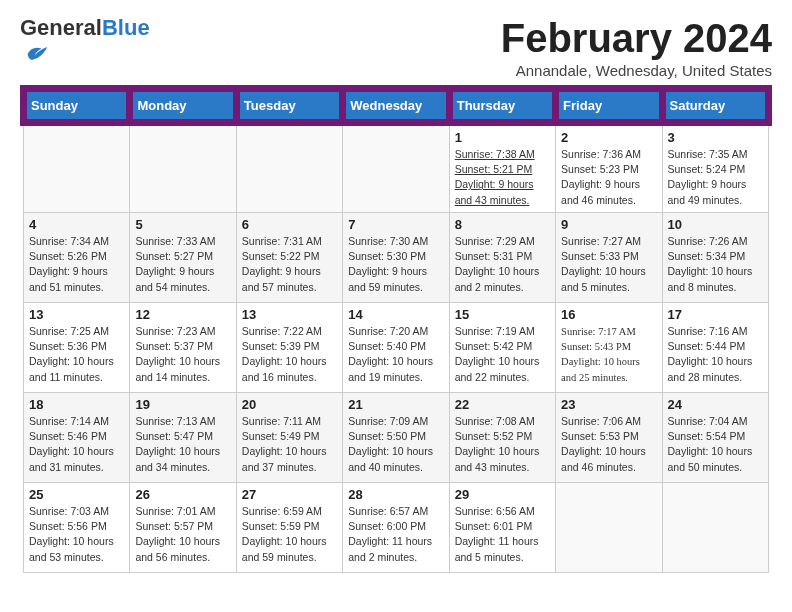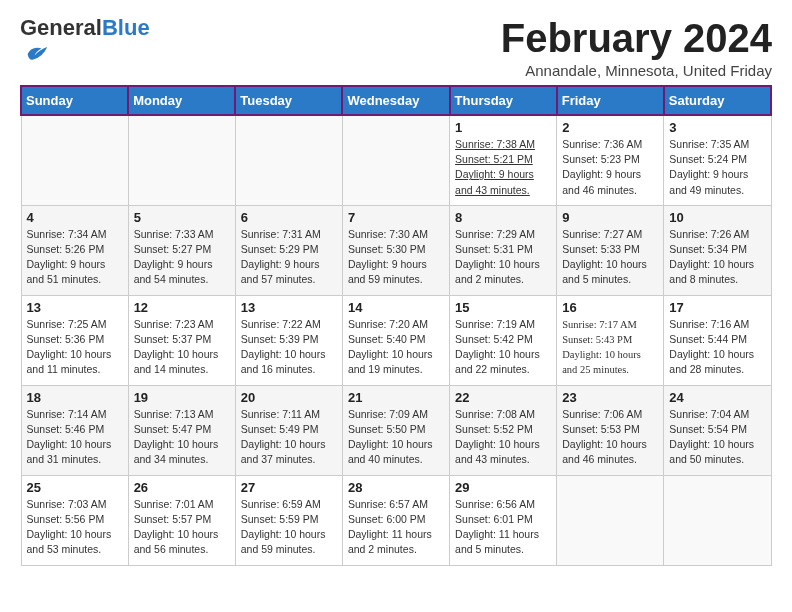--- a/index.html
+++ b/index.html
@@ -104,7 +104,7 @@
   </div>
   <div class="title-block">
     <div class="month-title">February 2024</div>
-    <div class="location">Annandale, Minnesota, United Friday</div>
+    <div class="location">Annandale, Wednesday, United States</div>
   </div>
 </div>
 

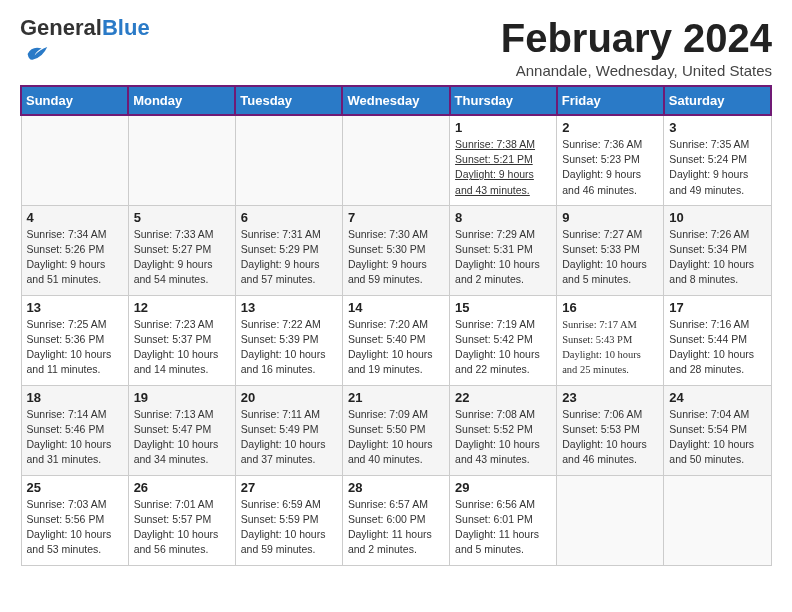--- a/index.html
+++ b/index.html
@@ -59,7 +59,7 @@
       font-weight: bold;
       padding: 6px 4px;
       text-align: left;
-      border: 2px solid #701a75;
+      border: 7px solid #701a75;
     }
     tbody tr td {
       vertical-align: top;

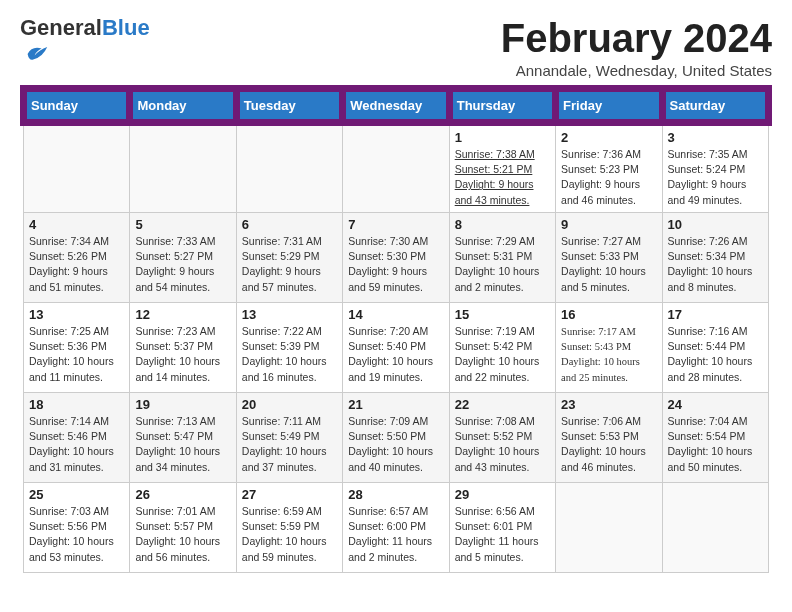--- a/index.html
+++ b/index.html
@@ -166,7 +166,7 @@
         <td>
           <div class="day-number">6</div>
           <div class="day-info" style="white-space: pre-line;">Sunrise: 7:31 AM
-Sunset: 5:29 PM
+Sunset: 5:22 PM
 Daylight: 9 hours
 and 57 minutes.</div>
         </td>

